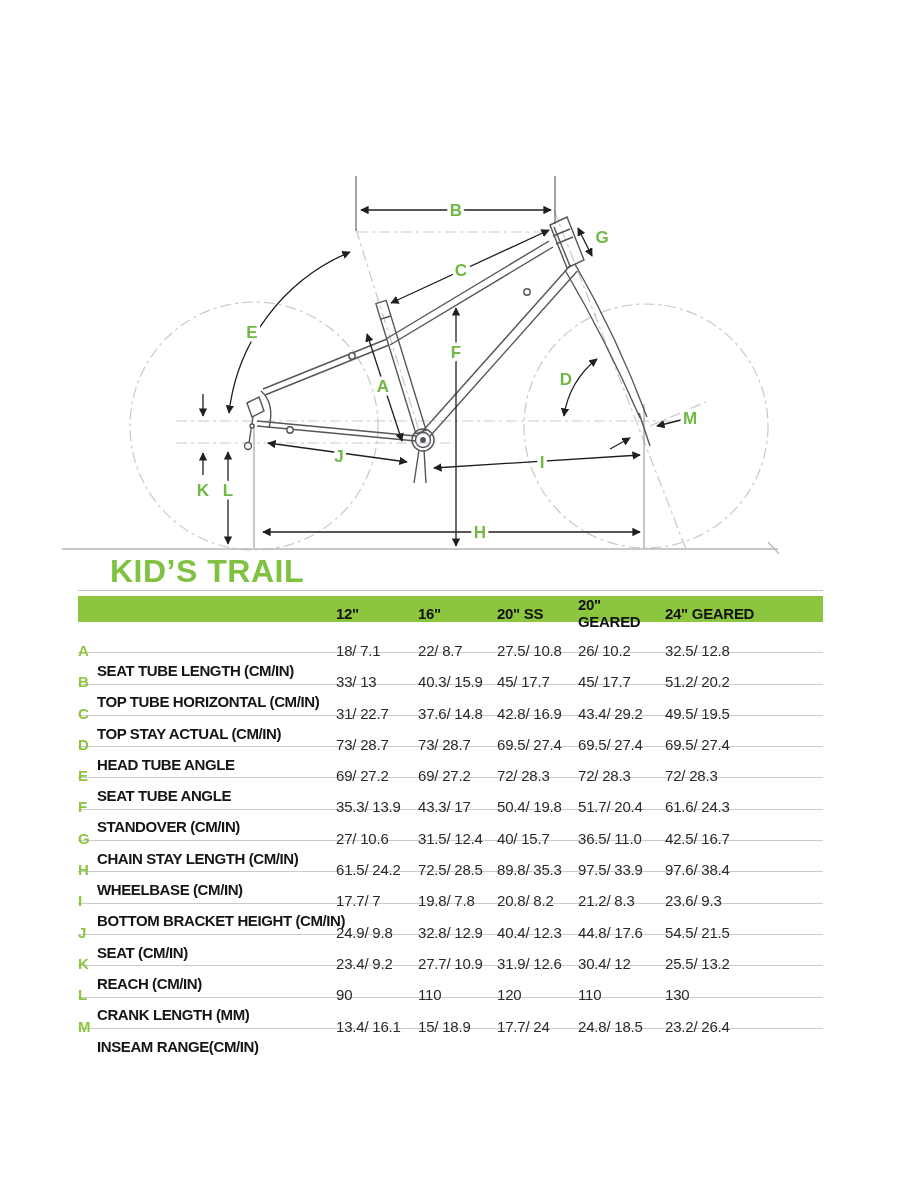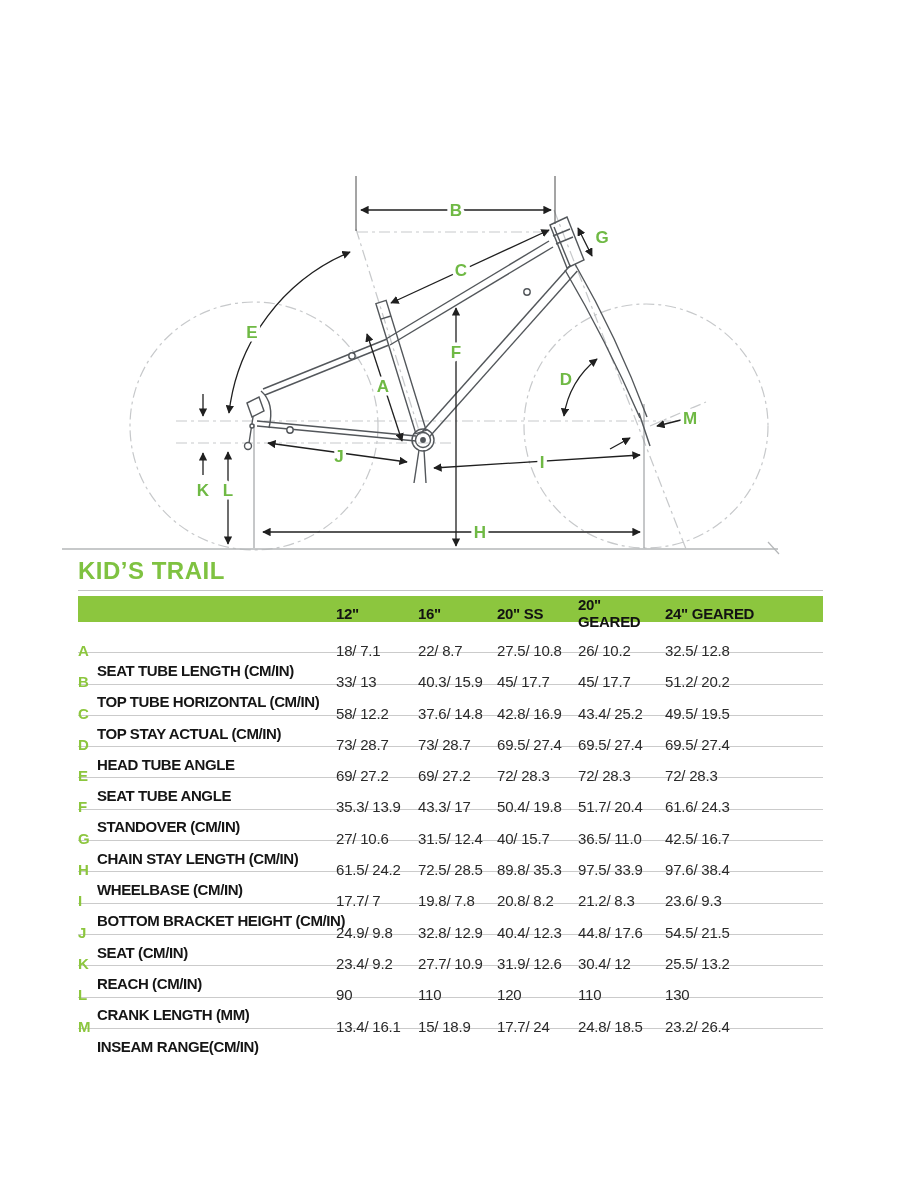--- a/index.html
+++ b/index.html
@@ -8,7 +8,7 @@
   .dia-label{font-family:"Liberation Sans",sans-serif;font-weight:bold;font-size:17px;
              paint-order:stroke;stroke:#ffffff;stroke-width:7px;stroke-linejoin:round;text-anchor:middle;}
   #spec{position:absolute;left:78px;top:556px;width:745px;}
-  #spec-title{font-size:24px;font-weight:bold;letter-spacing:.5px;line-height:30px;}
+  #spec-title{font-size:32px;font-weight:bold;letter-spacing:.5px;line-height:30px;margin-left:32px;}
   #top-rule{height:1px;background:#c4c4c4;margin-top:4px;}
   .grid{display:grid;grid-template-columns:19px 239px 82px 79px 81px 87px 1fr;align-items:center;}
   #header-bar{height:26px;margin-top:5px;}

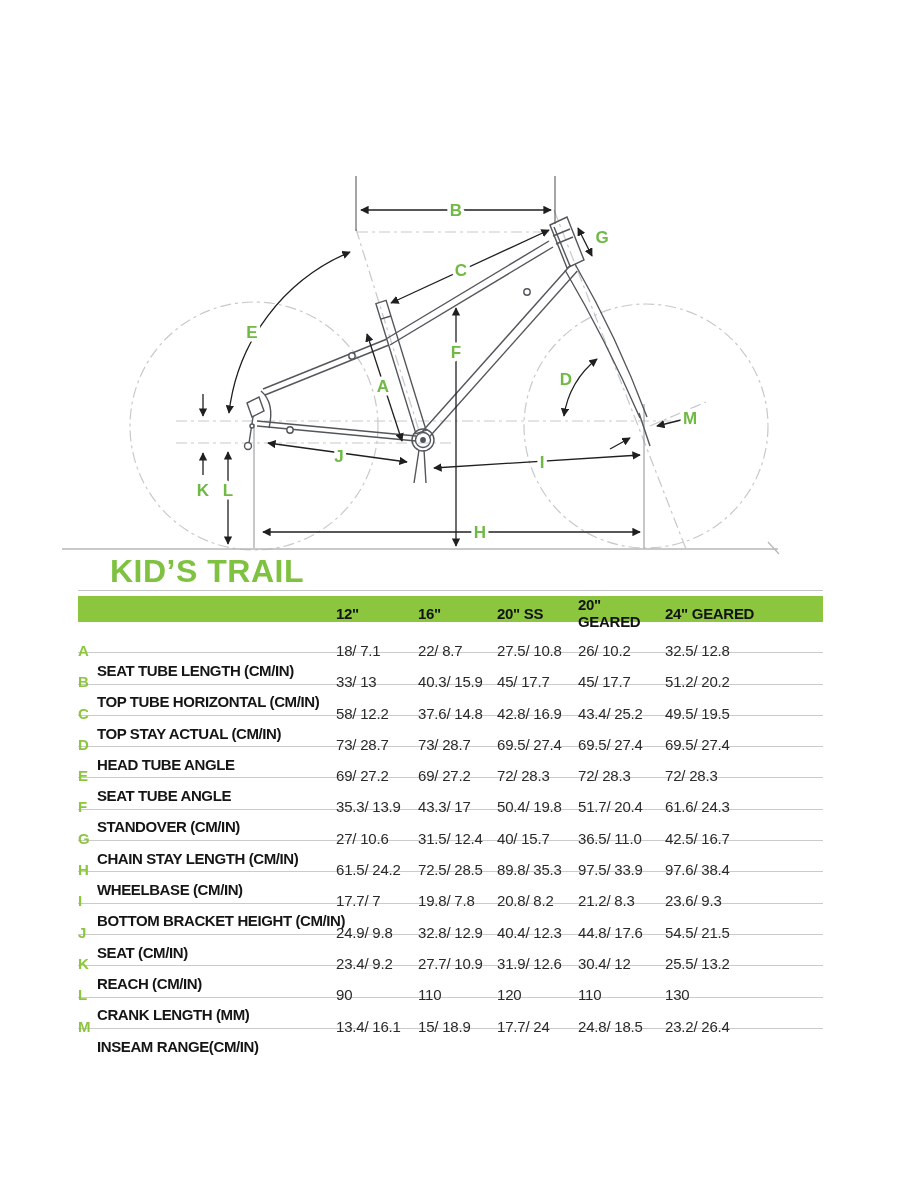--- a/index.html
+++ b/index.html
@@ -163,7 +163,7 @@
       <div class="spec-row grid">
         <span class="row-letter" style="color: rgb(140, 198, 62);">C</span>
         <span class="row-label">TOP STAY ACTUAL (CM/IN)</span>
-        <span class="row-value">58/ 12.2</span>
+        <span class="row-value">31/ 22.7</span>
         <span class="row-value">37.6/ 14.8</span>
         <span class="row-value">42.8/ 16.9</span>
         <span class="row-value">43.4/ 25.2</span>

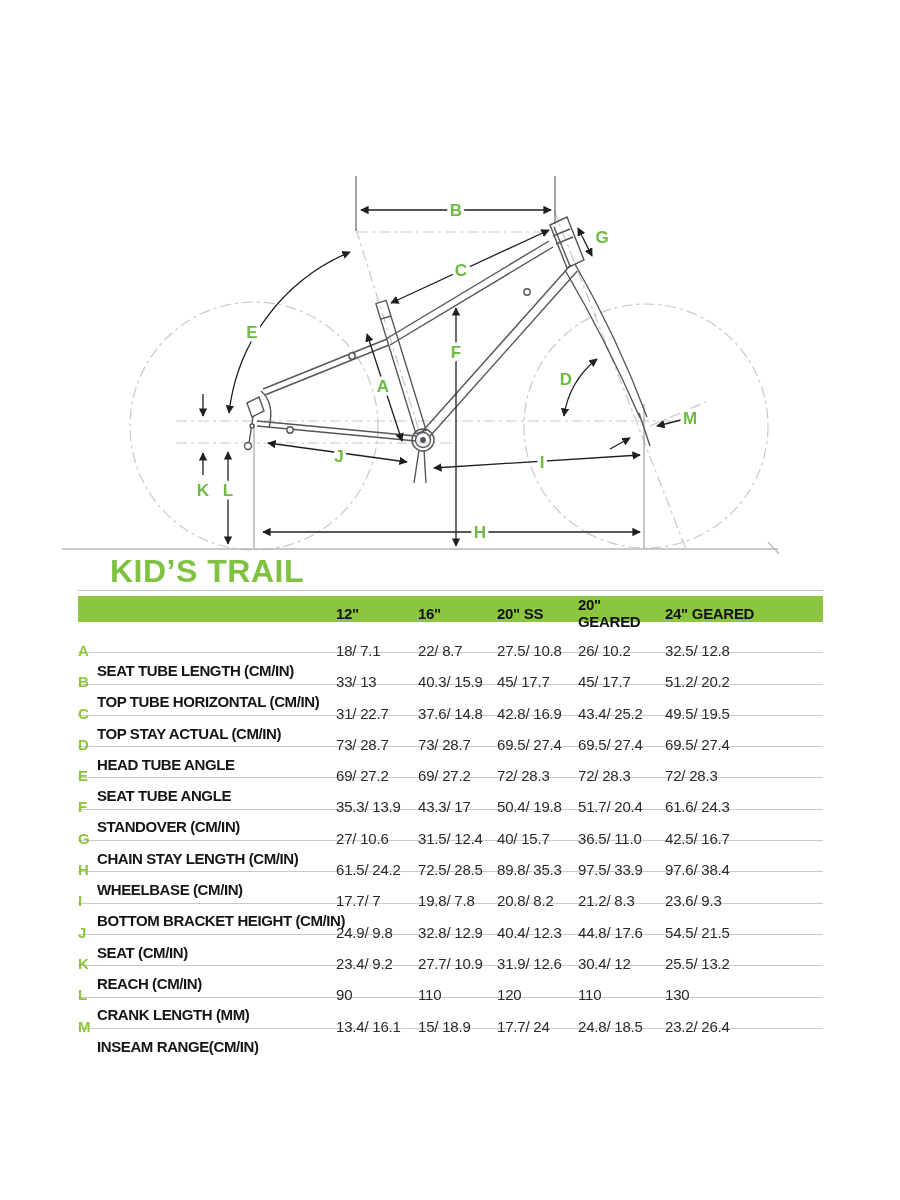--- a/index.html
+++ b/index.html
@@ -166,7 +166,7 @@
         <span class="row-value">31/ 22.7</span>
         <span class="row-value">37.6/ 14.8</span>
         <span class="row-value">42.8/ 16.9</span>
-        <span class="row-value">43.4/ 25.2</span>
+        <span class="row-value">43.4/ 29.2</span>
         <span class="row-value">49.5/ 19.5</span>
       </div>
       <div class="spec-row grid">

